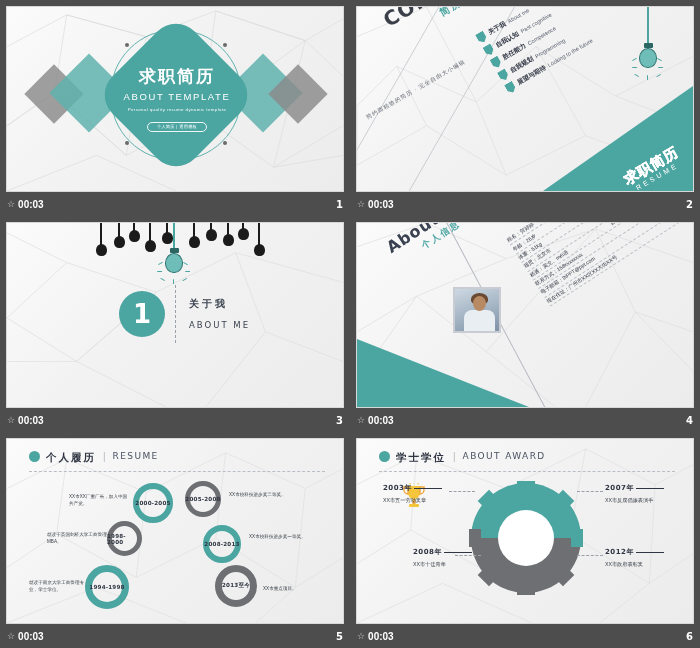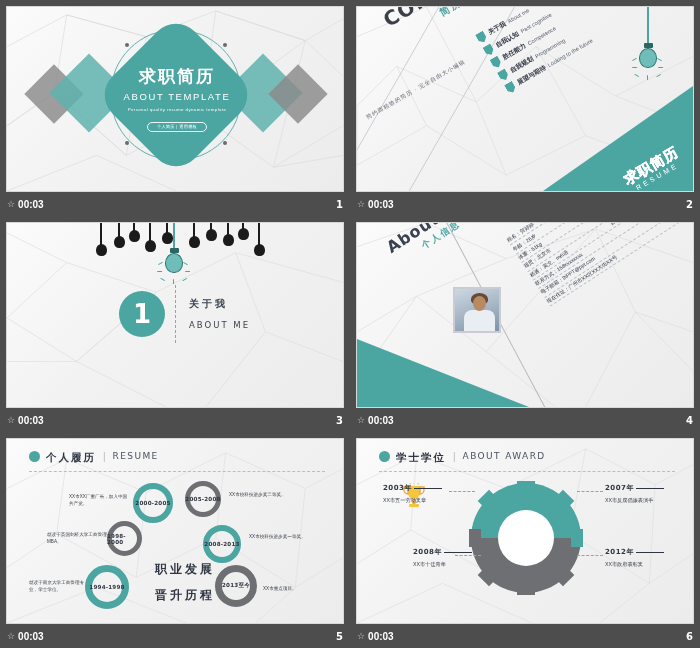--- a/index.html
+++ b/index.html
@@ -514,10 +514,6 @@
       <div class="r5-note" style="left:22px; top:140px; width:56px;">就读于南京大学工商管理专业，学士学位。</div>
       <div class="r5-note" style="left:256px; top:146px;">XX市重点项目。</div>
 
-      <div class="r5-big">
-        <div>职业发展</div>
-        <div>晋升历程</div>
-      </div>
     </div>
     <div class="footer">
       <span class="star">☆</span>

